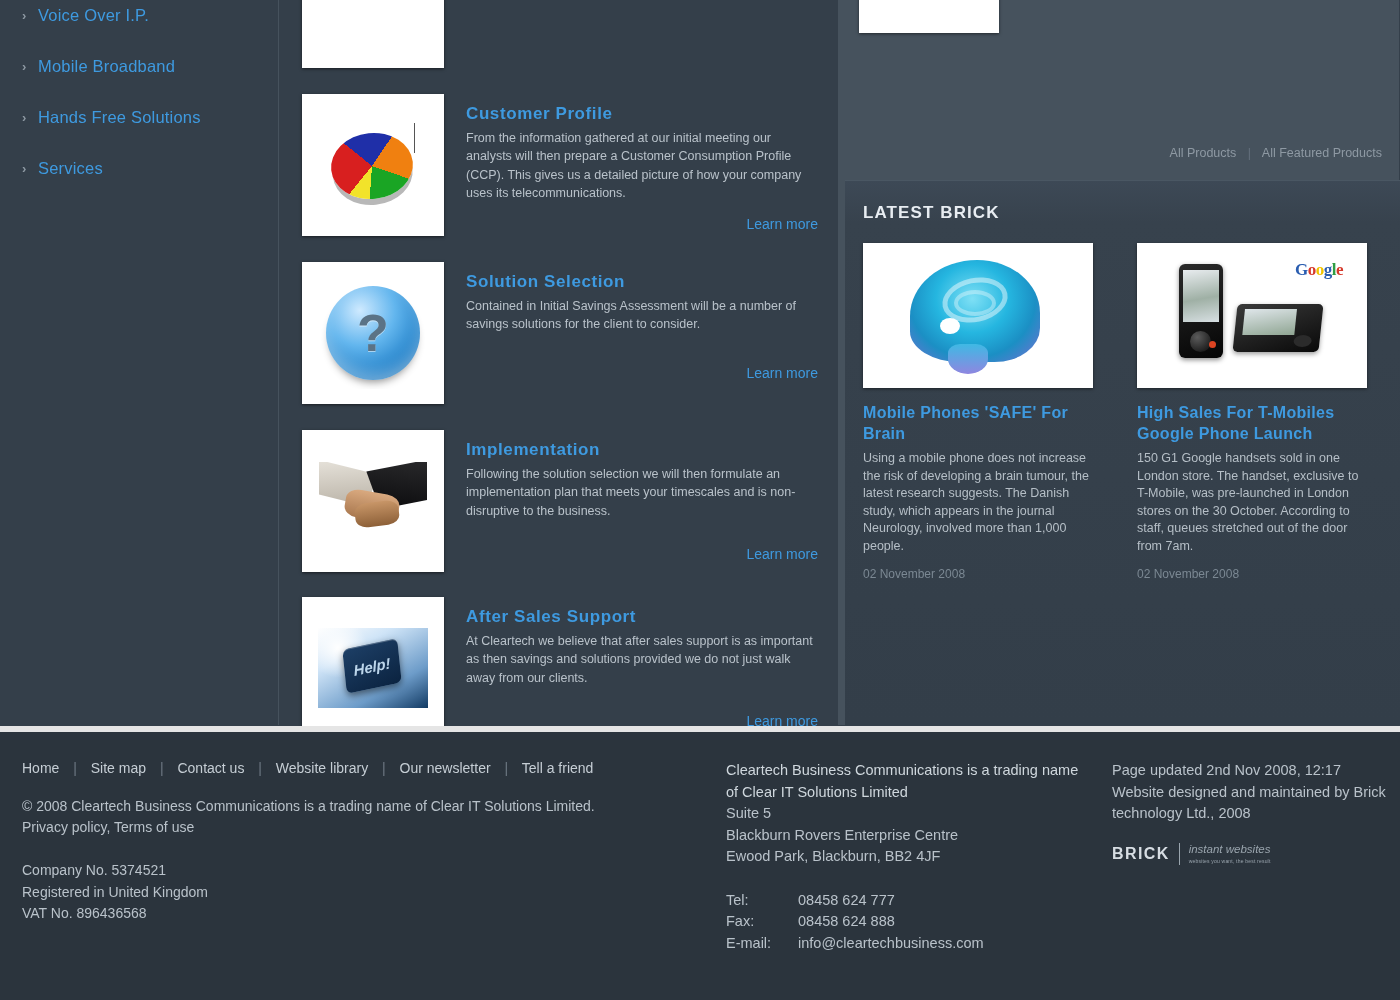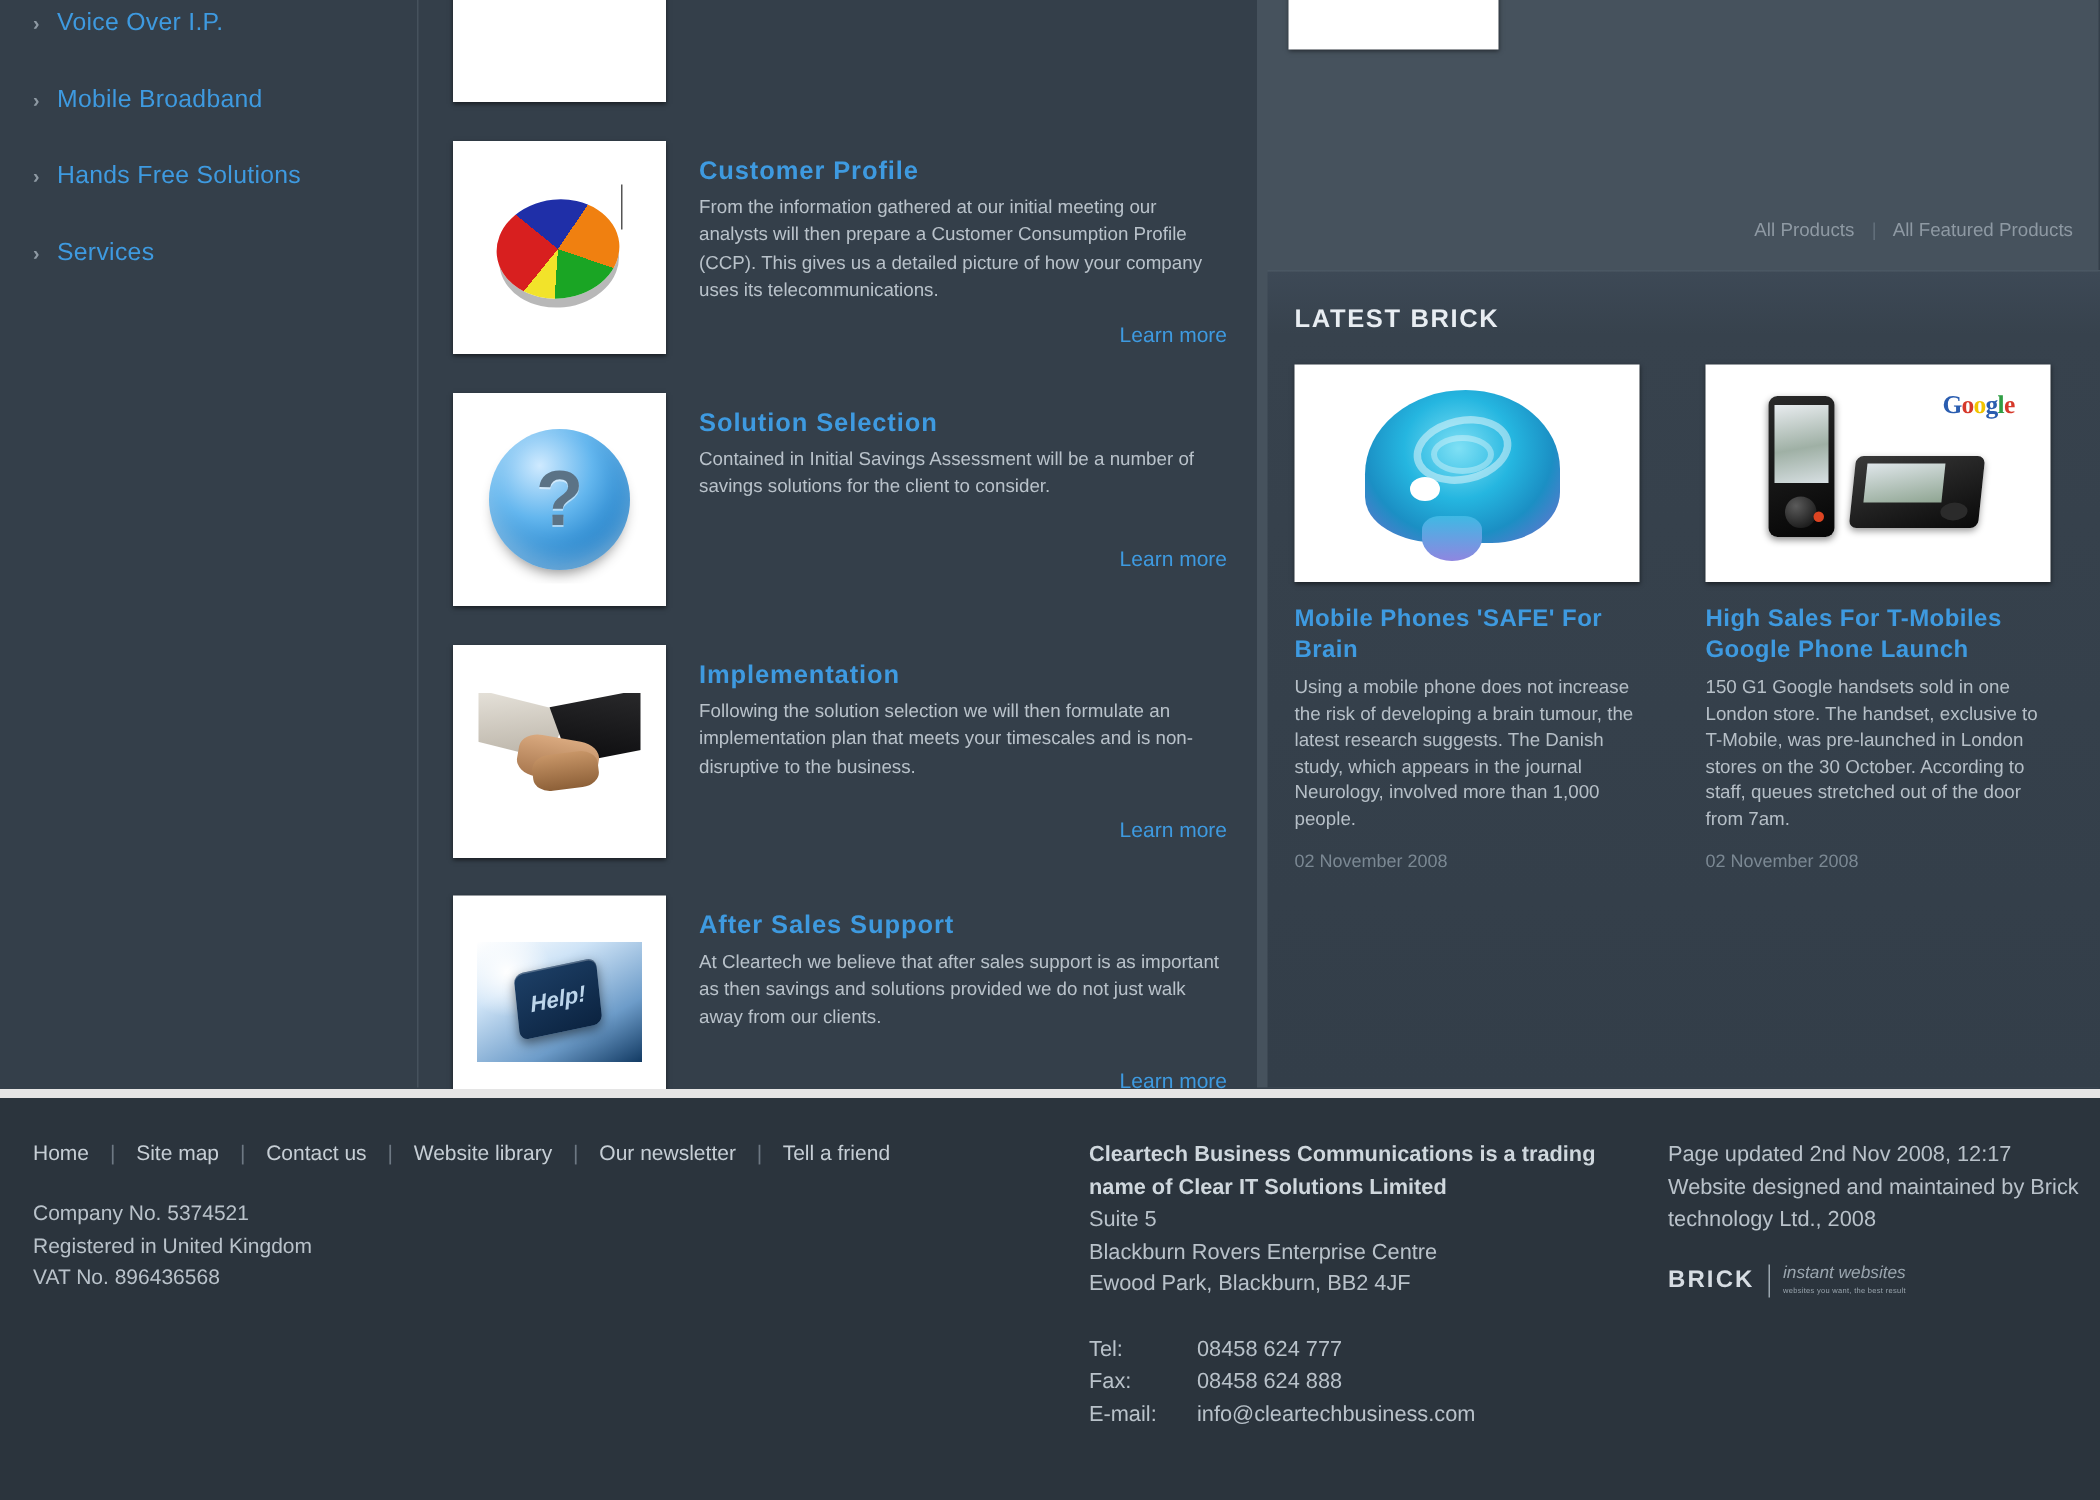--- a/index.html
+++ b/index.html
@@ -183,7 +183,7 @@
 
   .f-col2 { position:absolute; left:726px; top:28px; width:360px;
             font-size:14.5px; line-height:21.5px; color:#b9c2ca; }
-  .f-col2 .strong { font-weight:bold; color:#cfd7dd; }
+  .f-col2 .strong { font-weight:normal; color:#cfd7dd; }
   .f-contact { margin-top:22px; }
   .f-contact .row { display:flex; }
   .f-contact .lbl { width:72px; }

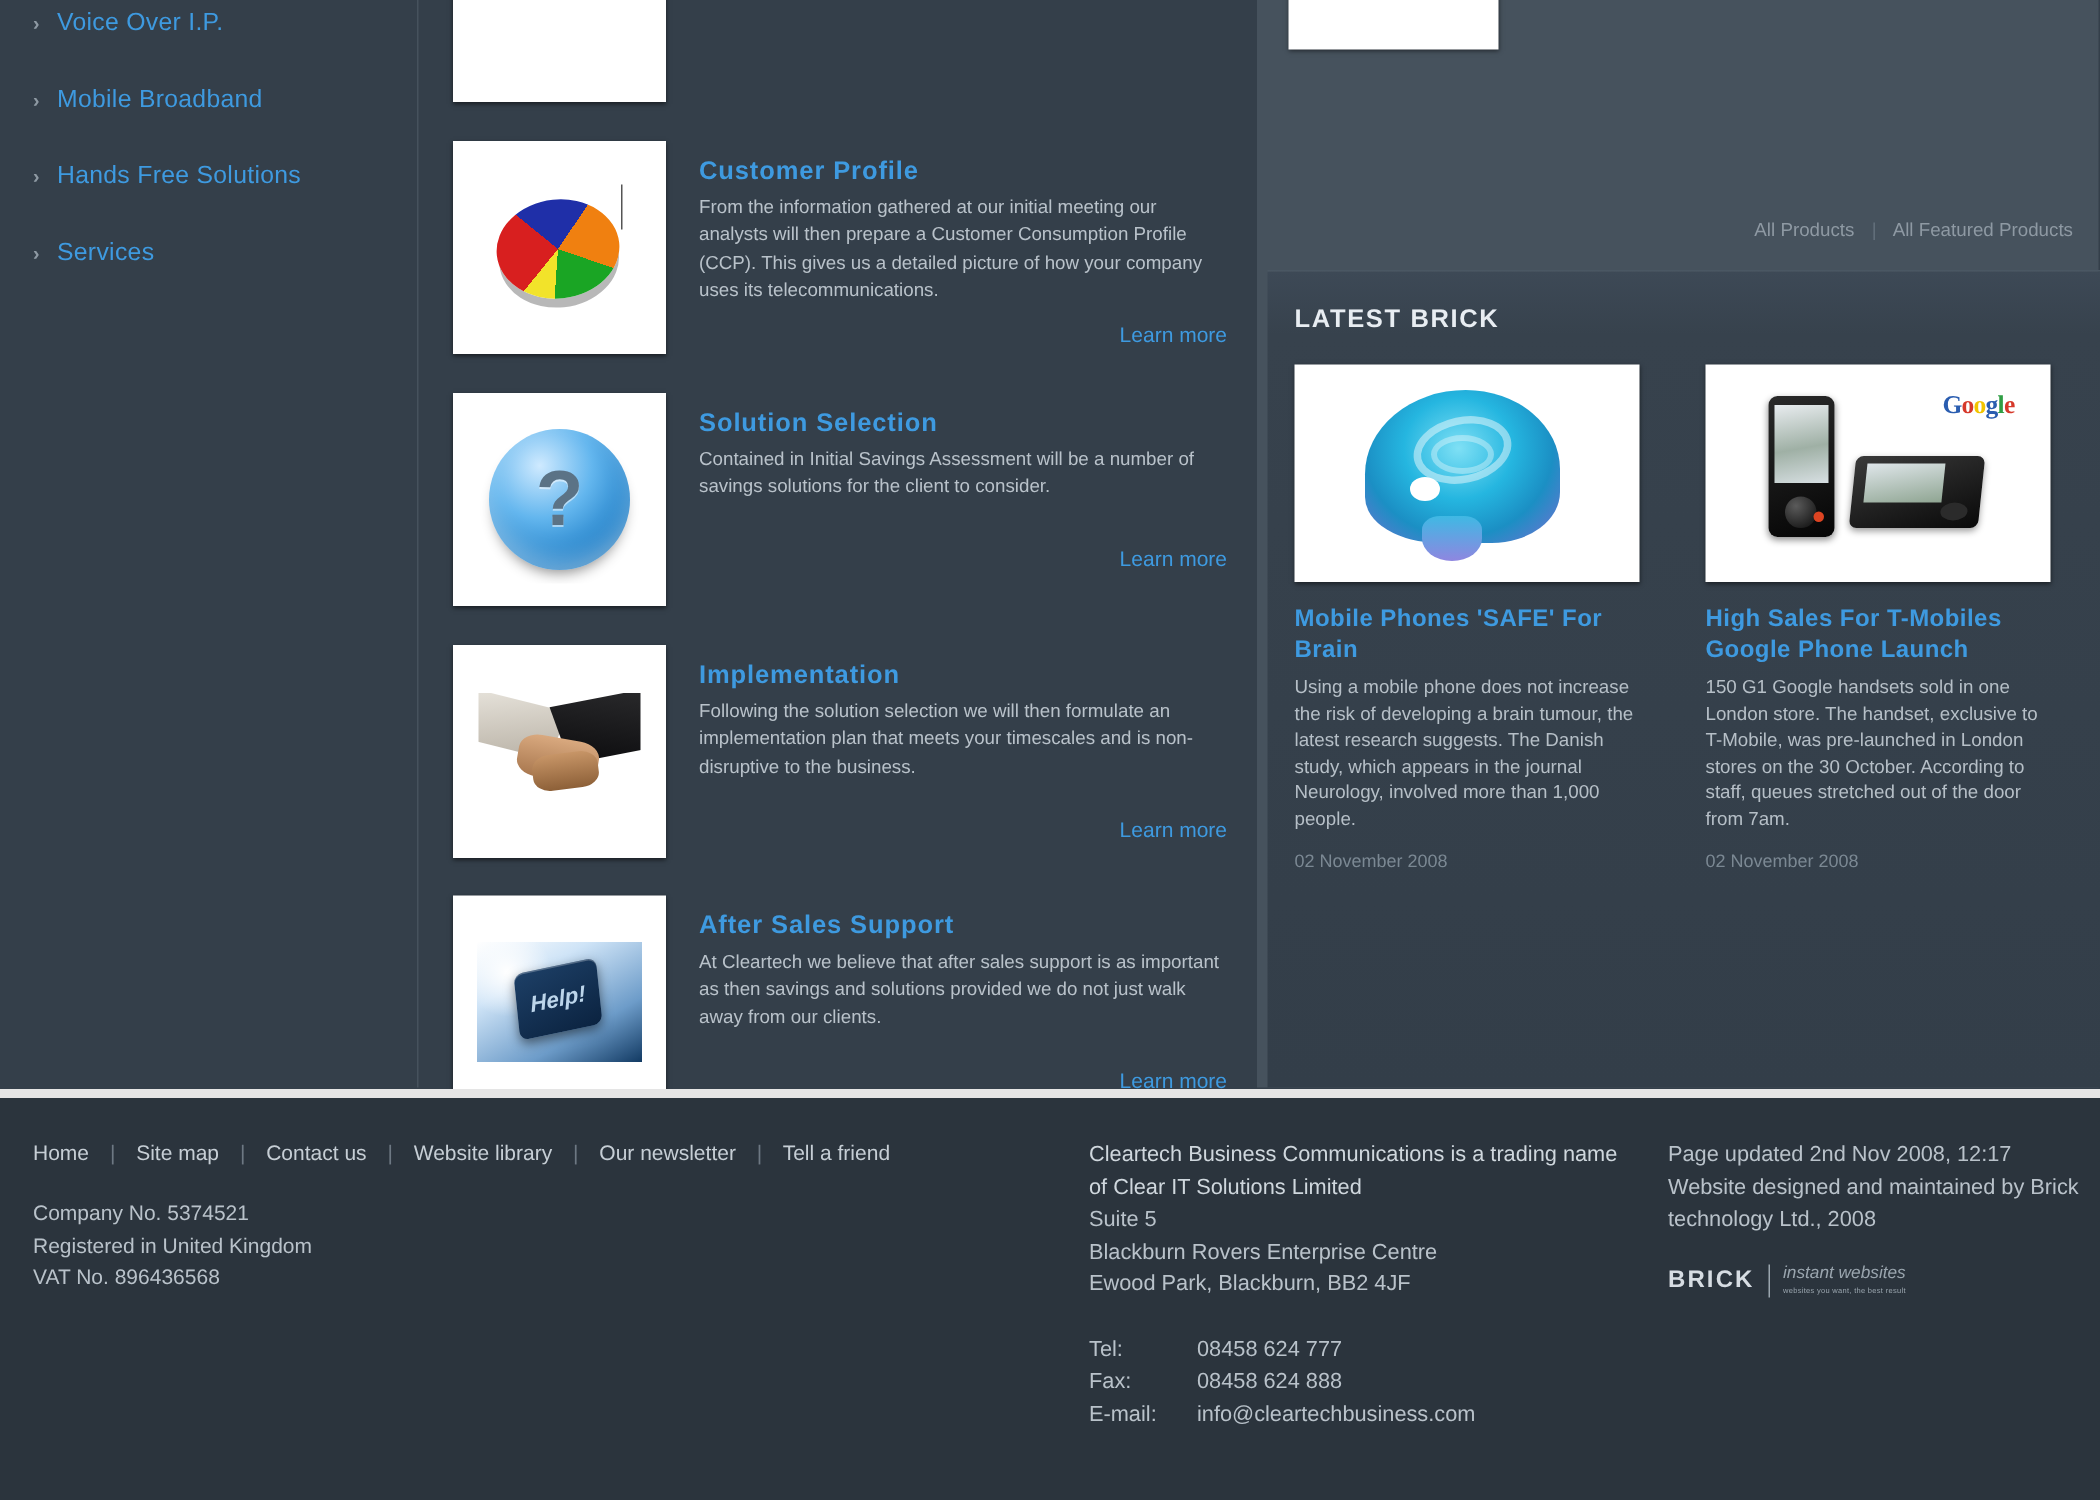--- a/index.html
+++ b/index.html
@@ -395,6 +395,10 @@
         <a href="#">Tell a friend</a>
       </div>
 
+      <div class="f-legal">
+        <div>© 2008 Cleartech Business Communications is a trading name of Clear IT Solutions Limited.</div>
+        <a href="#">Privacy policy, Terms of use</a>
+      </div>
 
       <div class="f-reg">
         <div>Company No. 5374521</div>

